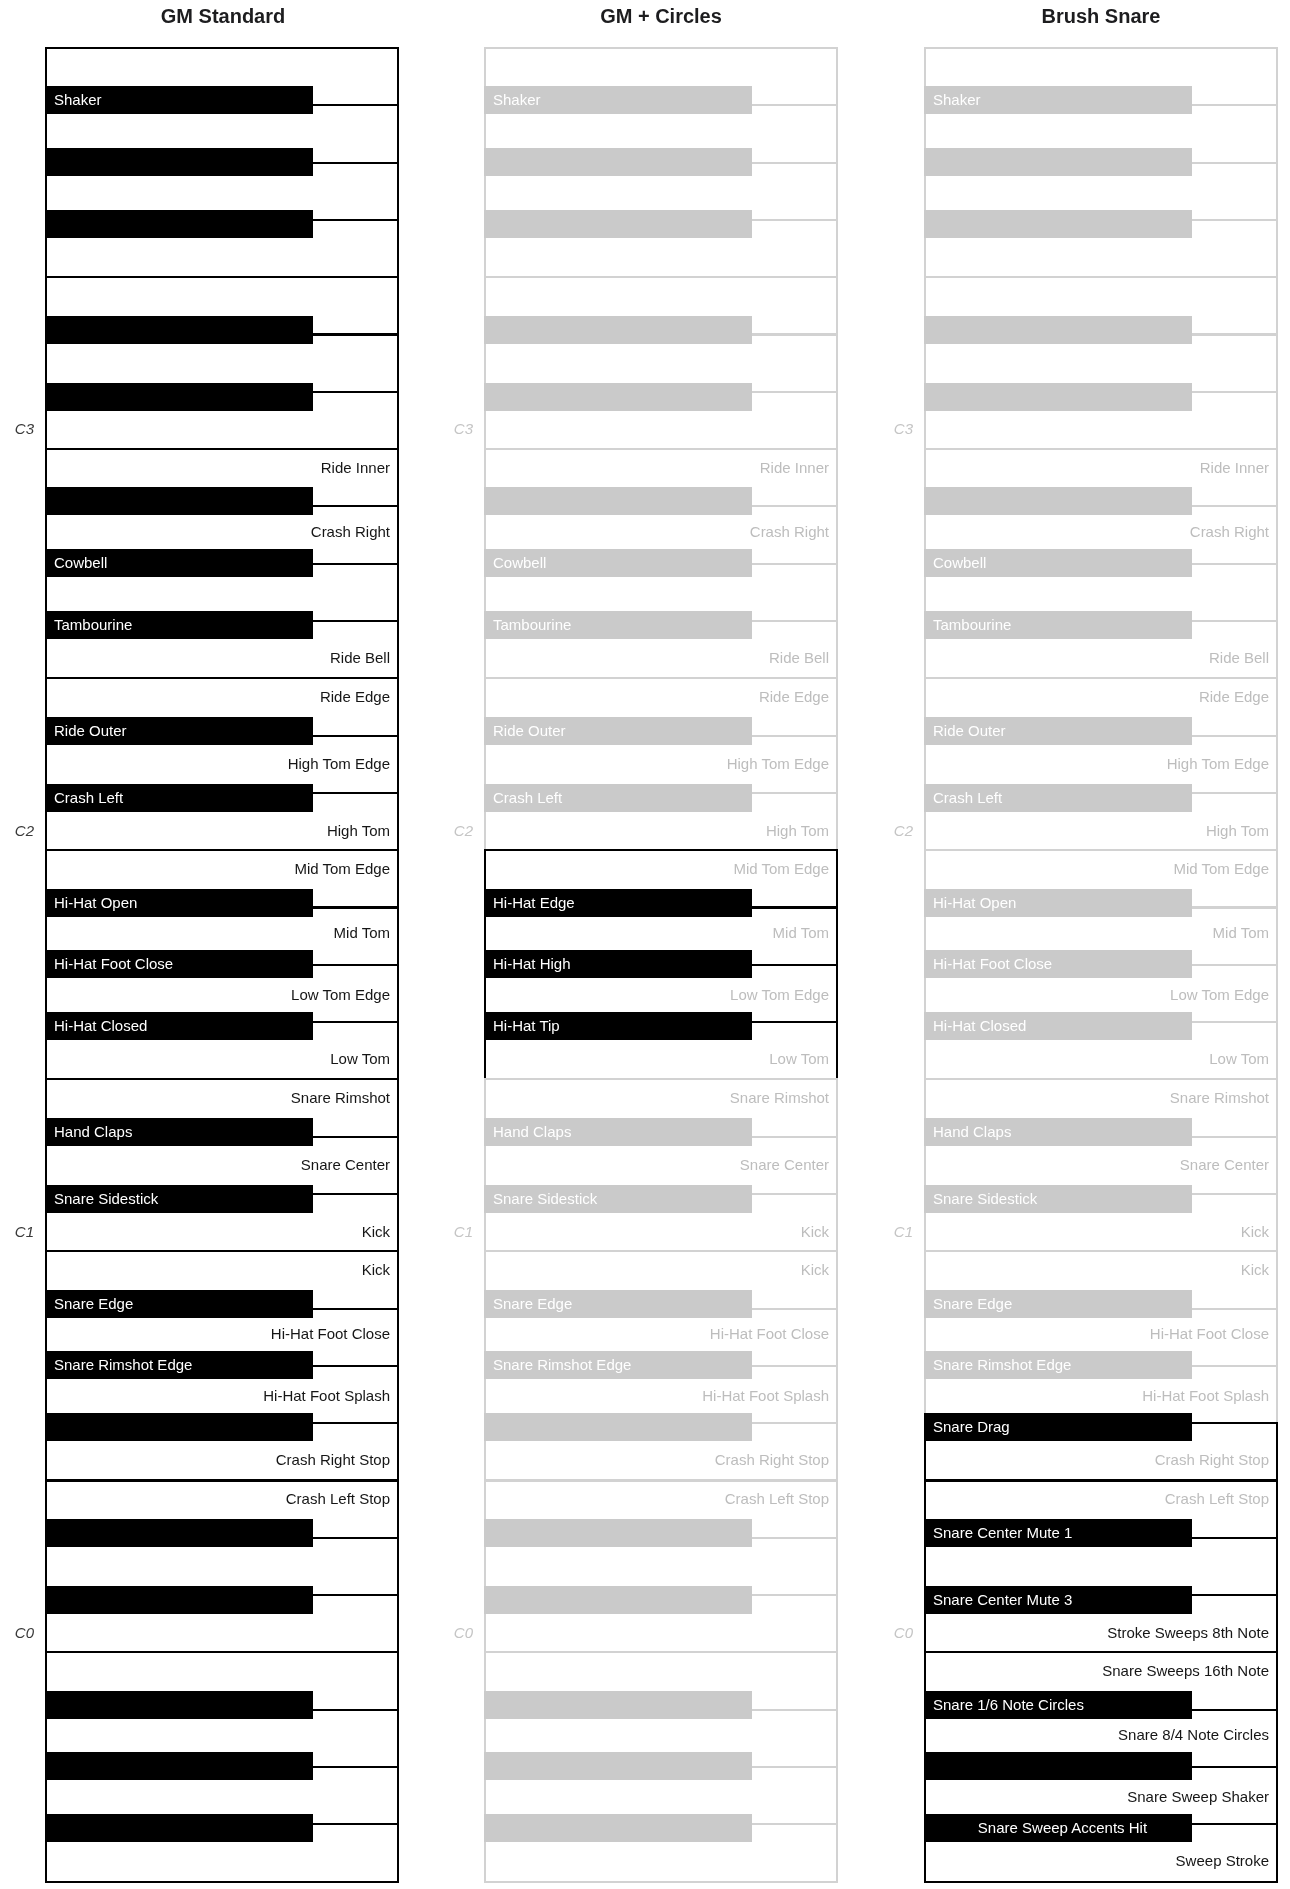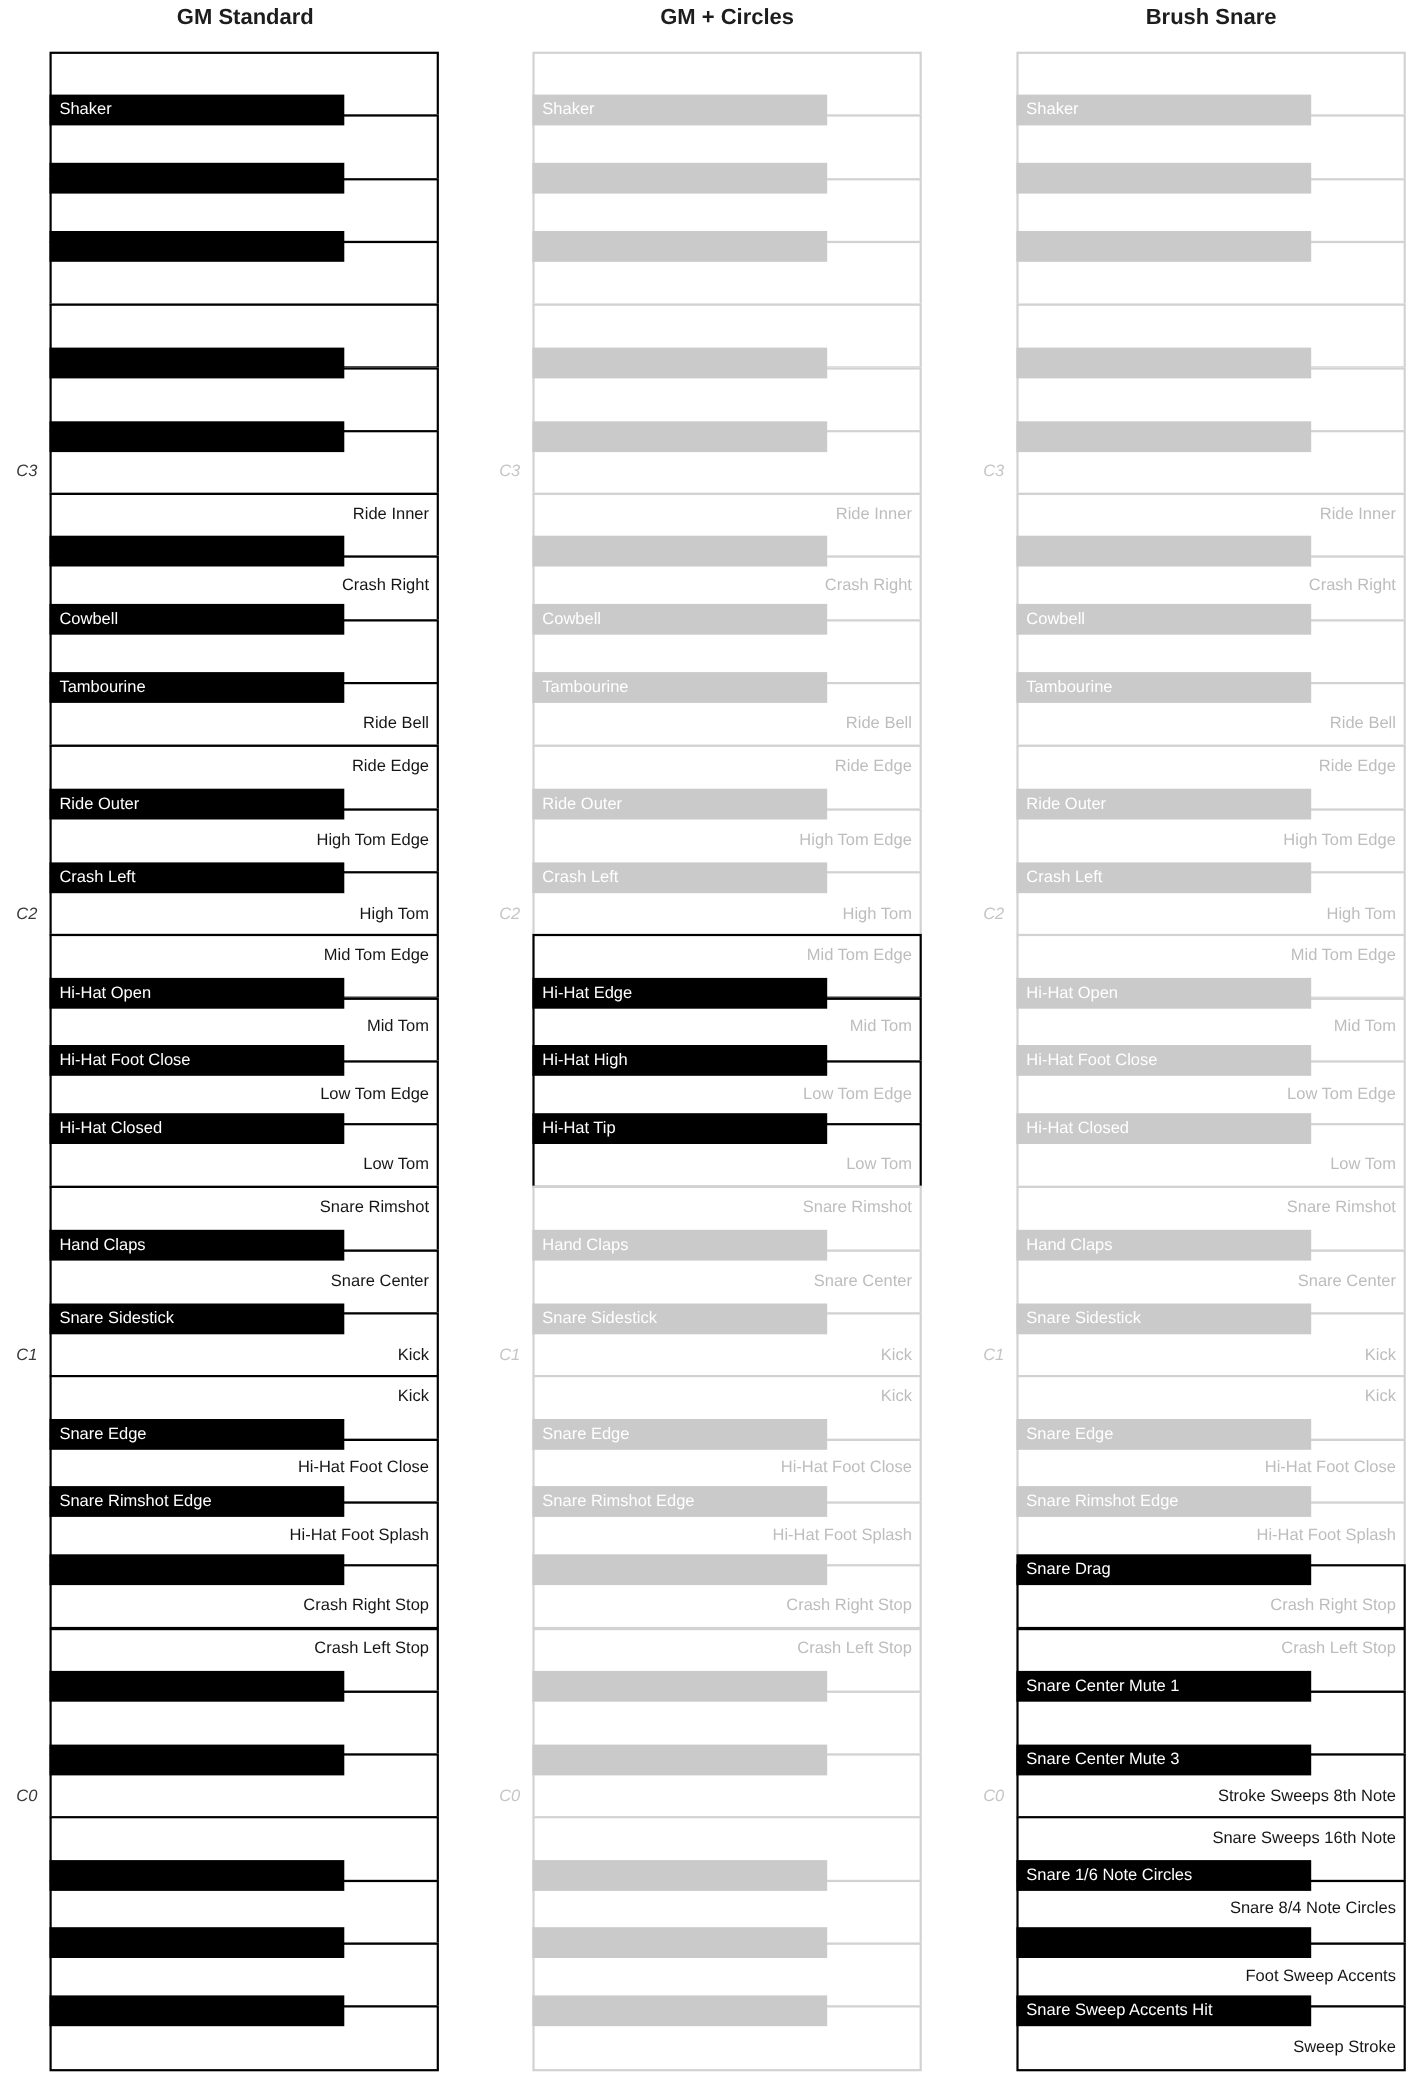--- a/index.html
+++ b/index.html
@@ -338,7 +338,7 @@
       <div class="wlabel" style="top: 1575.8px; color: rgb(22, 22, 22);">Stroke Sweeps 8th Note</div>
       <div class="wlabel" style="top: 1614px; color: rgb(22, 22, 22);">Snare Sweeps 16th Note</div>
       <div class="wlabel" style="top: 1678.3px; color: rgb(22, 22, 22);">Snare 8/4 Note Circles</div>
-      <div class="wlabel" style="top: 1740.2px; color: rgb(22, 22, 22);">Foot Sweep Accents</div>
+      <div class="wlabel" style="top: 1740.2px; color: rgb(22, 22, 22);">Snare Sweep Shaker</div>
       <div class="wlabel" style="top: 1804.4px; color: rgb(22, 22, 22);">Sweep Stroke</div>
       <div class="oct" style="top: 372.4px; color: rgb(197, 197, 197);">C3</div>
       <div class="oct" style="top: 773.5px; color: rgb(197, 197, 197);">C2</div>

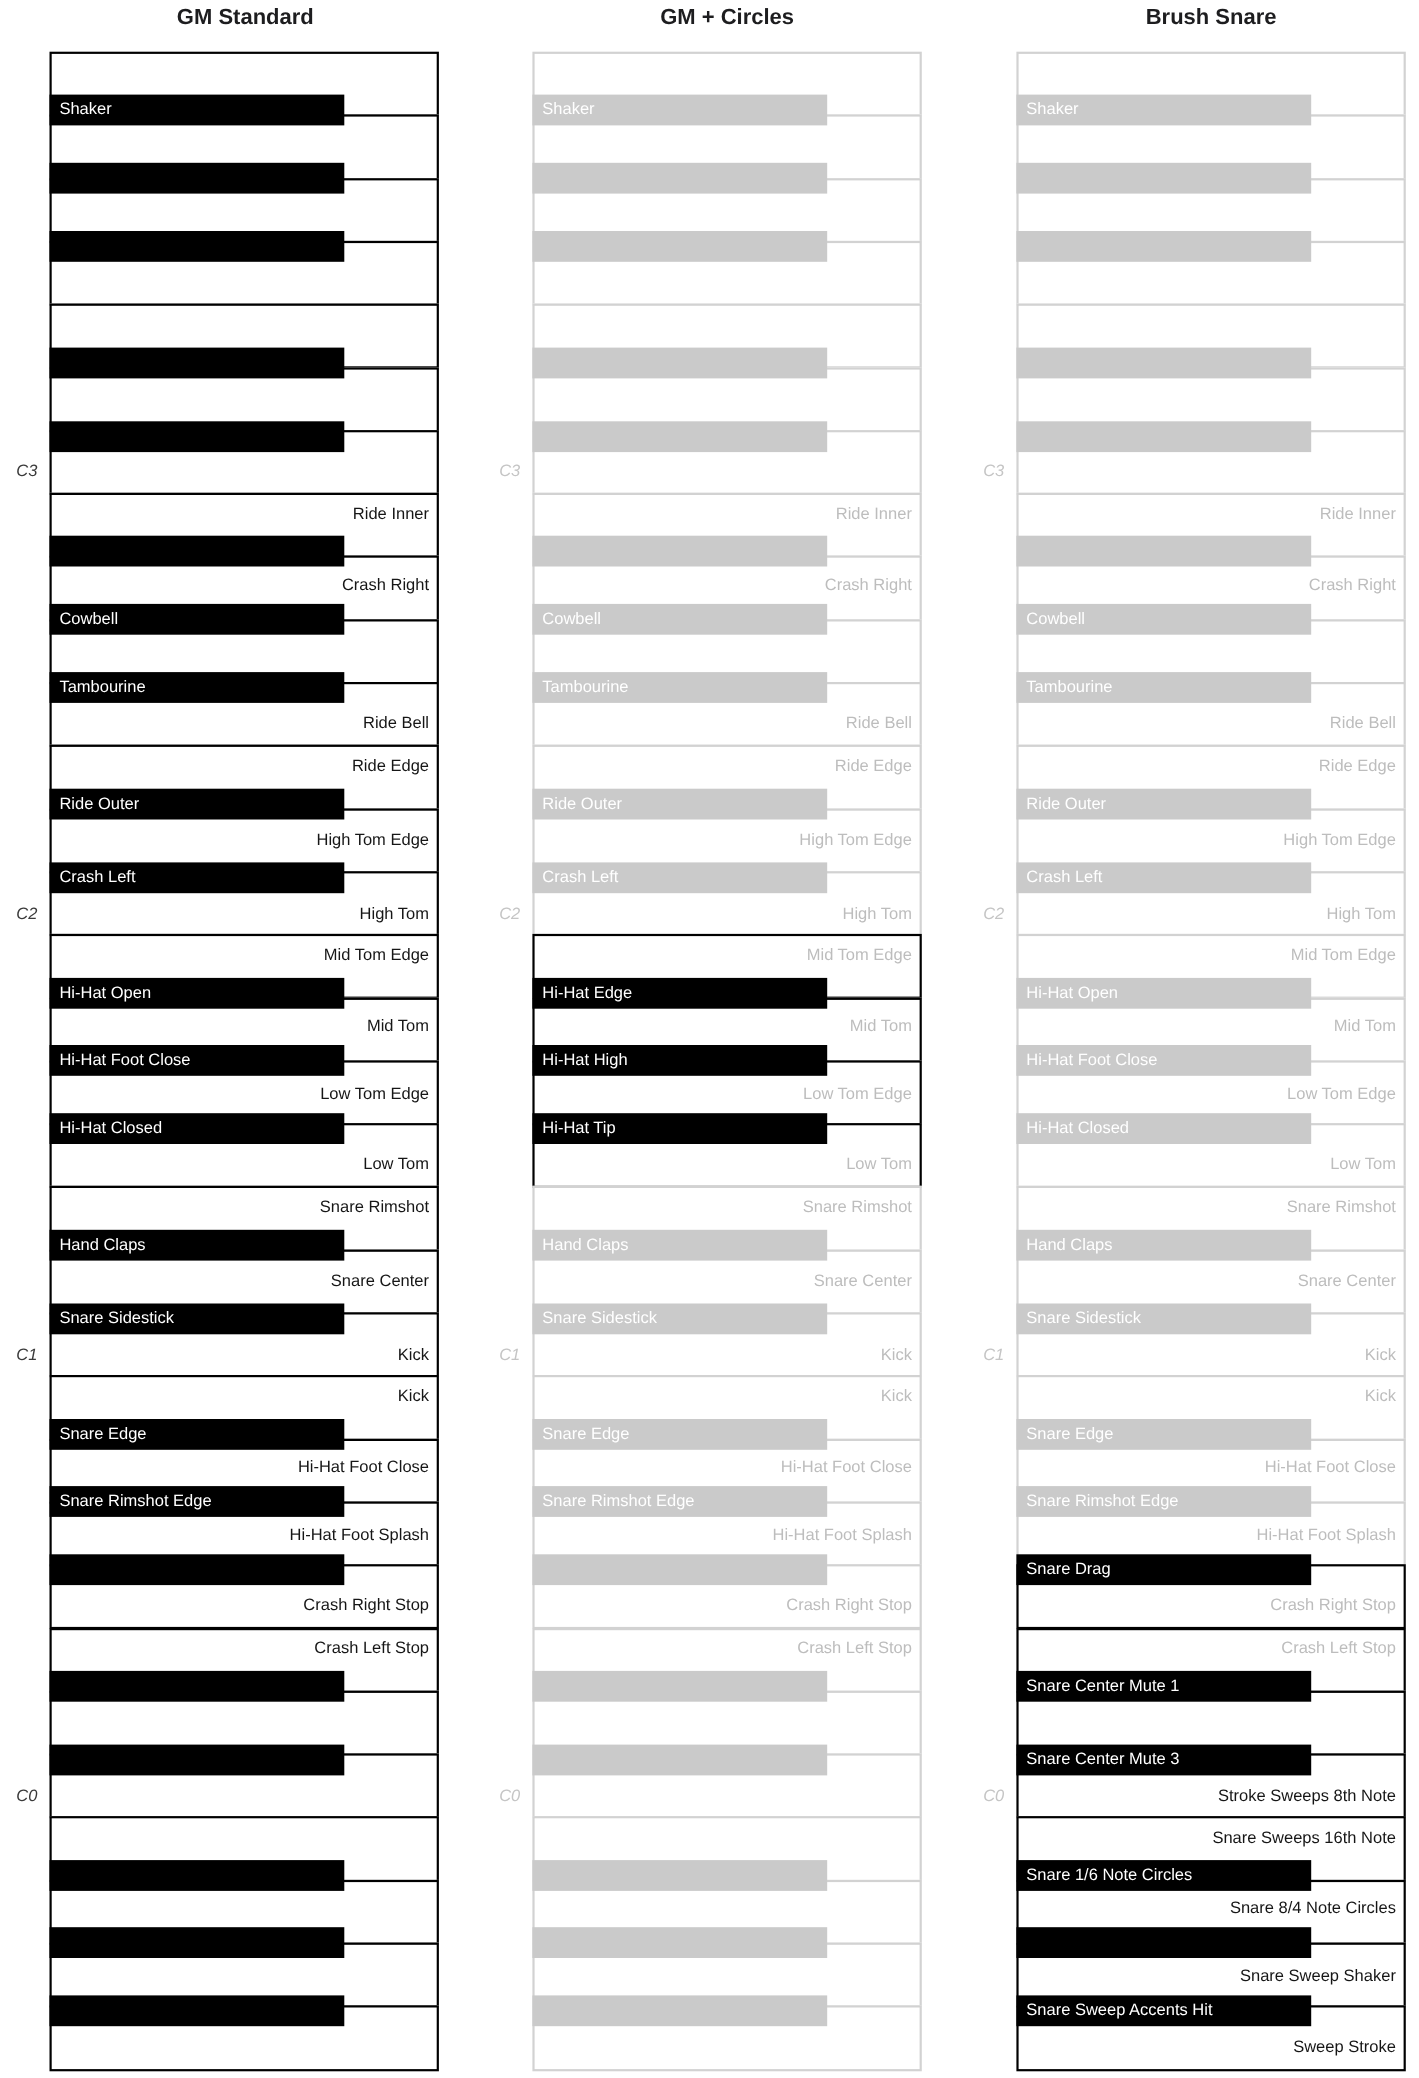--- a/index.html
+++ b/index.html
@@ -315,7 +315,7 @@
       </div>
       <div class="bkey" style="top: 1705px; width: 268px; height: 28px; background: rgb(0, 0, 0);"></div>
       <div class="bkey" style="top: 1767.3px; width: 268px; height: 28px; background: rgb(0, 0, 0);">
-        <span class="blabel" style="color: rgb(255, 255, 255);">Snare Sweep Accents Hit</span>
+        <span class="blabel" style="color: rgb(255, 255, 255); text-align: center;">Snare Sweep Accents Hit</span>
       </div>
       <div class="wlabel" style="top: 410.8px; color: rgb(189, 189, 189);">Ride Inner</div>
       <div class="wlabel" style="top: 475px; color: rgb(189, 189, 189);">Crash Right</div>

